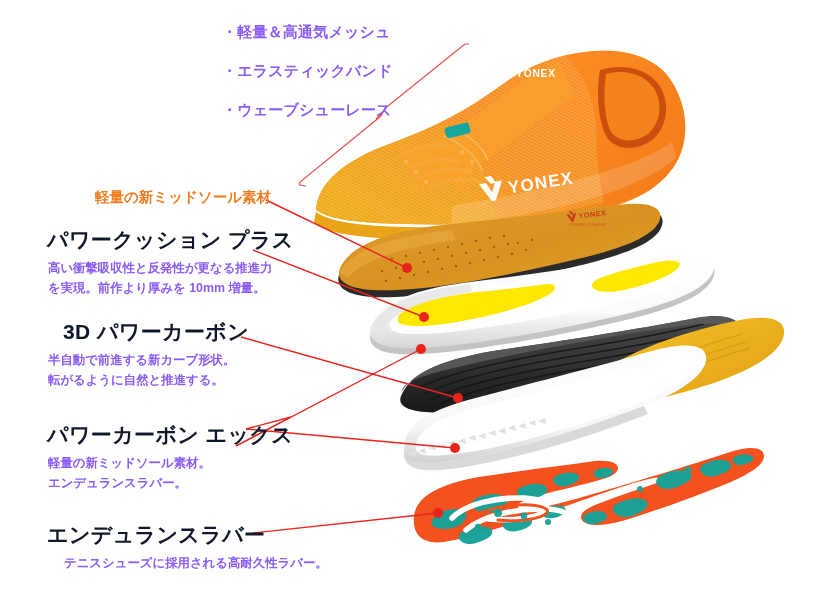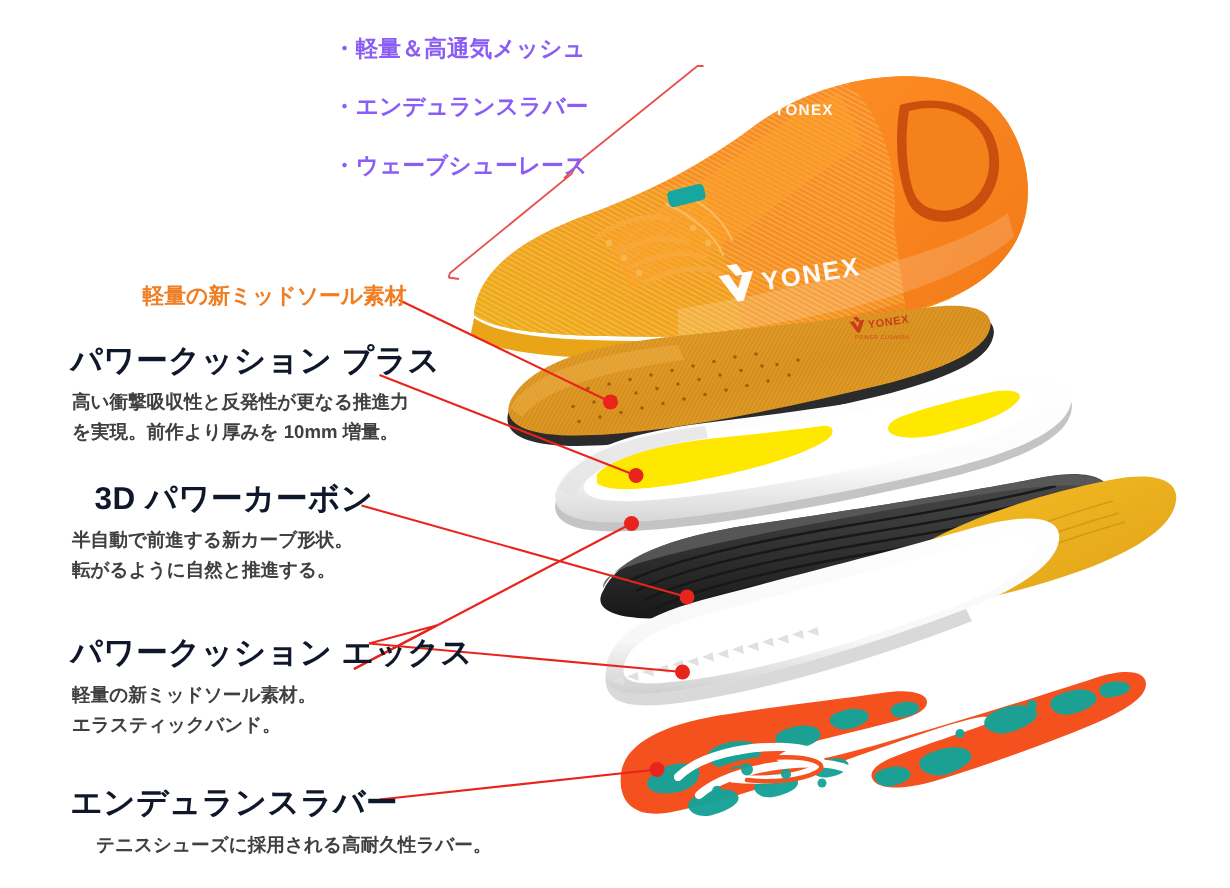--- a/index.html
+++ b/index.html
@@ -439,7 +439,7 @@
   </svg>
 
   <div class="bullet-label" style="left:222px; top:23px;">・軽量＆高通気メッシュ</div>
-  <div class="bullet-label" style="left:222px; top:62px;">・エンデュランスラバー</div>
+  <div class="bullet-label" style="left:222px; top:62px;">・エラスティックバンド</div>
   <div class="bullet-label" style="left:222px; top:101px;">・ウェーブシューレース</div>
 
   <div class="callout-label" style="left:95px; top:188px;">軽量の新ミッドソール素材</div>

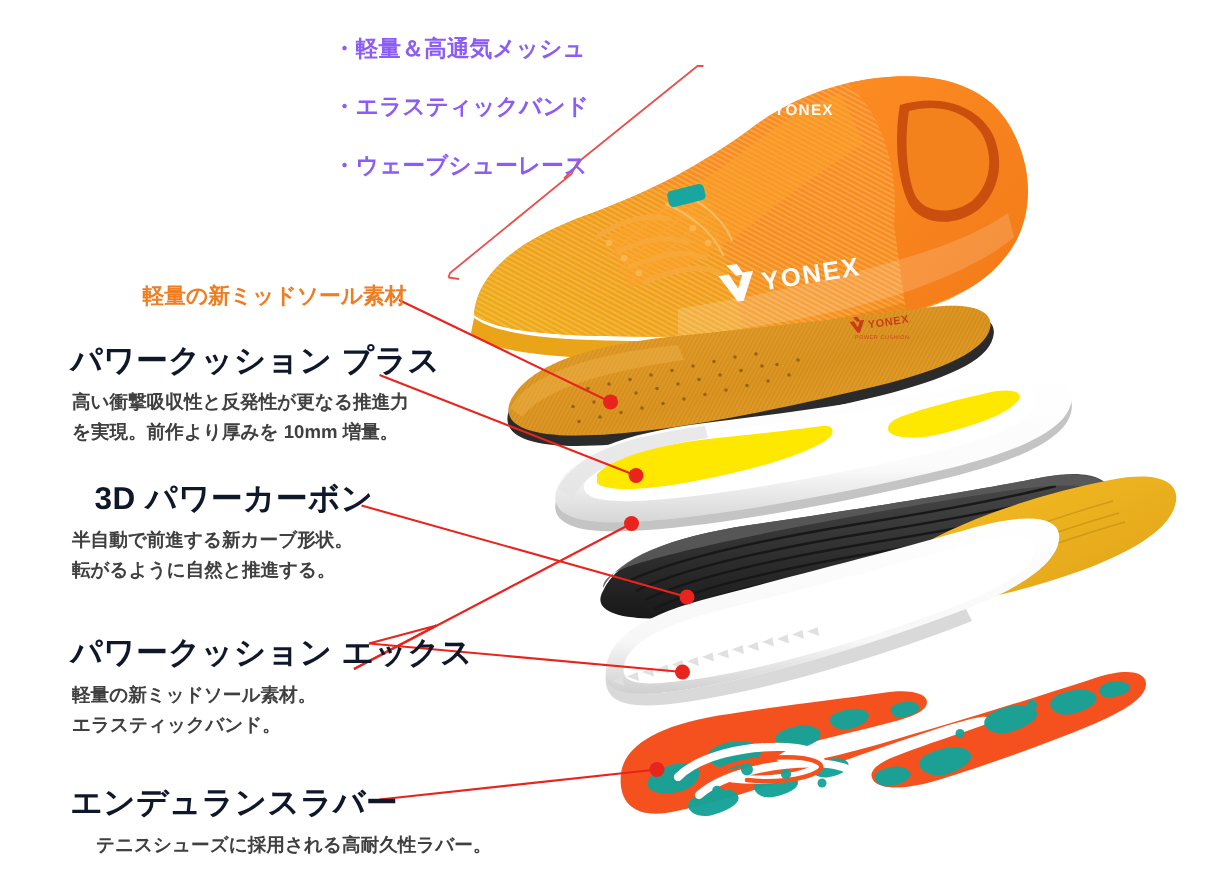--- a/index.html
+++ b/index.html
@@ -45,7 +45,7 @@
   }
   .feature-body {
     position: absolute;
-    color: #404040;
+    color: #8b5cf6;
     font-weight: bold;
     font-size: 12.4px;
     line-height: 20px;

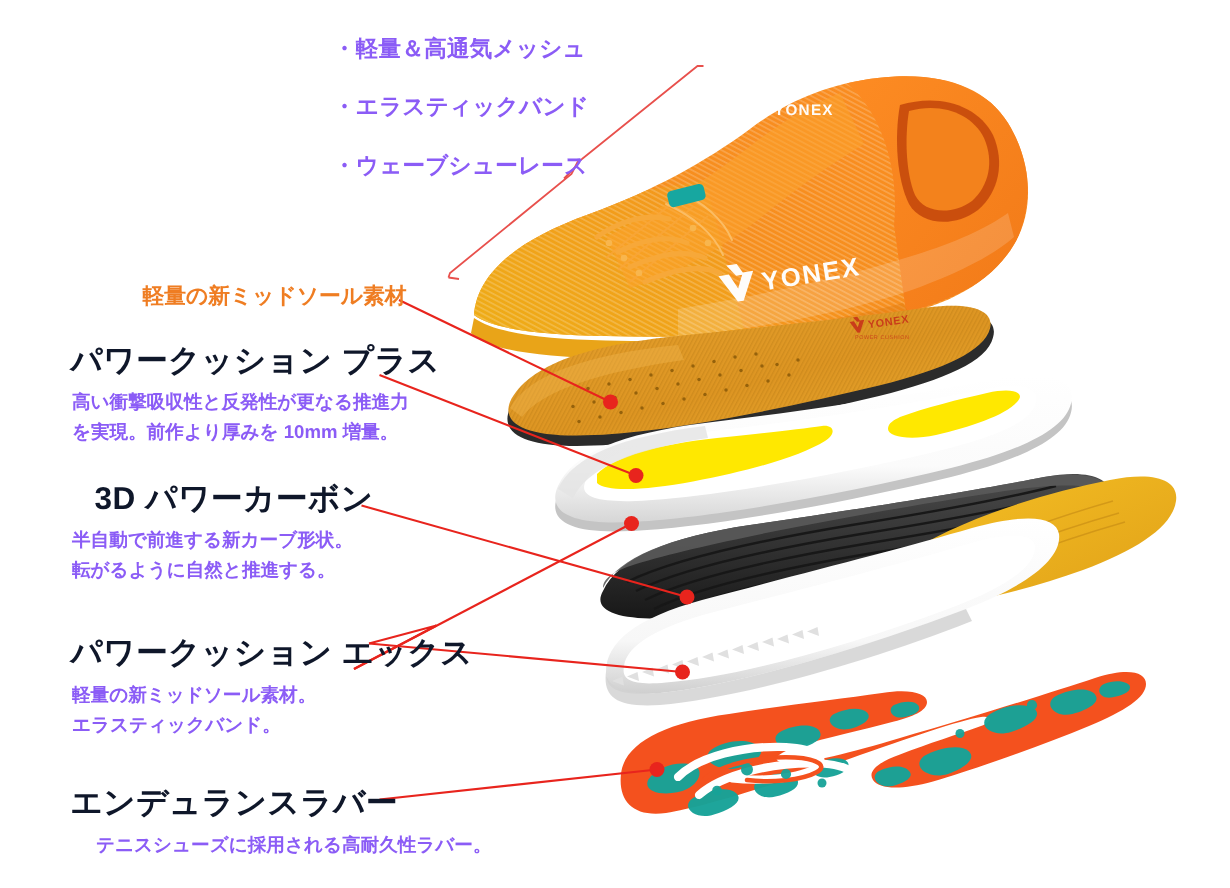--- a/index.html
+++ b/index.html
@@ -452,7 +452,7 @@
   <div class="feature-body" style="left:48px; top:350px;">半自動で前進する新カーブ形状。
 転がるように自然と推進する。</div>
 
-  <div class="feature-head" style="left:47px; top:421px;">パワークッション  エックス</div>
+  <div class="feature-head" style="left:47px; top:421px;">パワーカーボン  エックス</div>
   <div class="feature-body" style="left:48px; top:453px;">軽量の新ミッドソール素材。
 エラスティックバンド。</div>
 

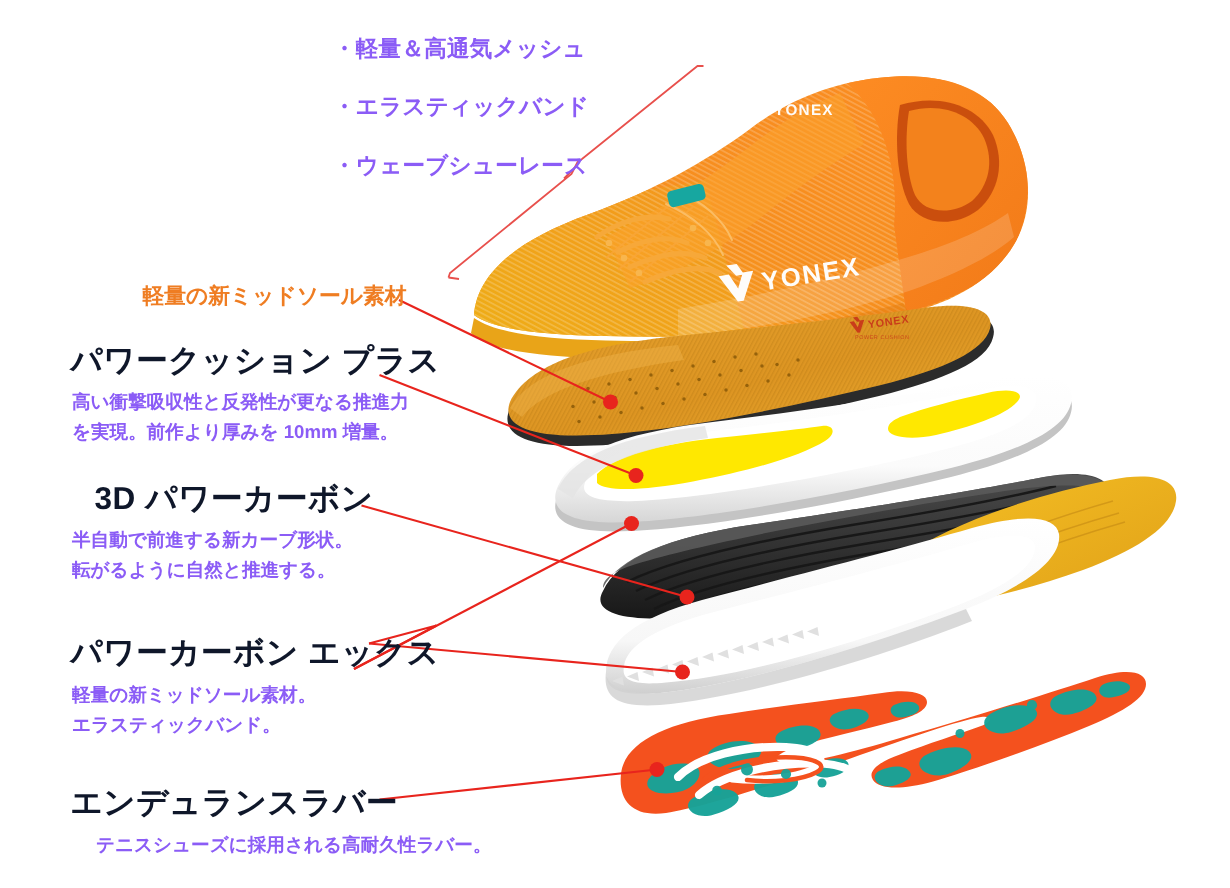--- a/index.html
+++ b/index.html
@@ -454,7 +454,7 @@
 
   <div class="feature-head" style="left:47px; top:421px;">パワーカーボン  エックス</div>
   <div class="feature-body" style="left:48px; top:453px;">軽量の新ミッドソール素材。
-エラスティックバンド。</div>
+エンデュランスラバー。</div>
 
   <div class="feature-head" style="left:47px; top:521px;">エンデュランスラバー</div>
   <div class="feature-body" style="left:64px; top:553px;">テニスシューズに採用される高耐久性ラバー。</div>

